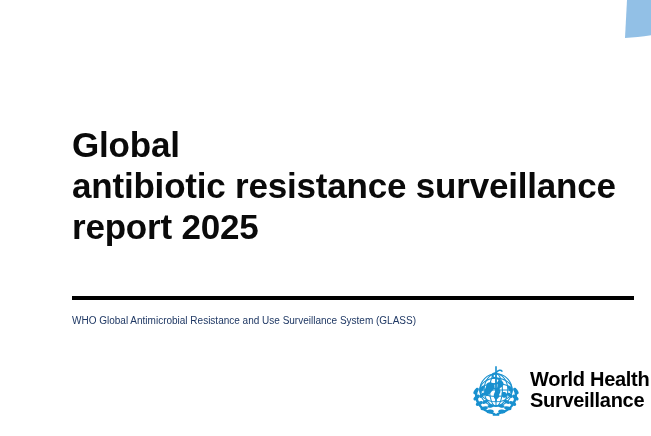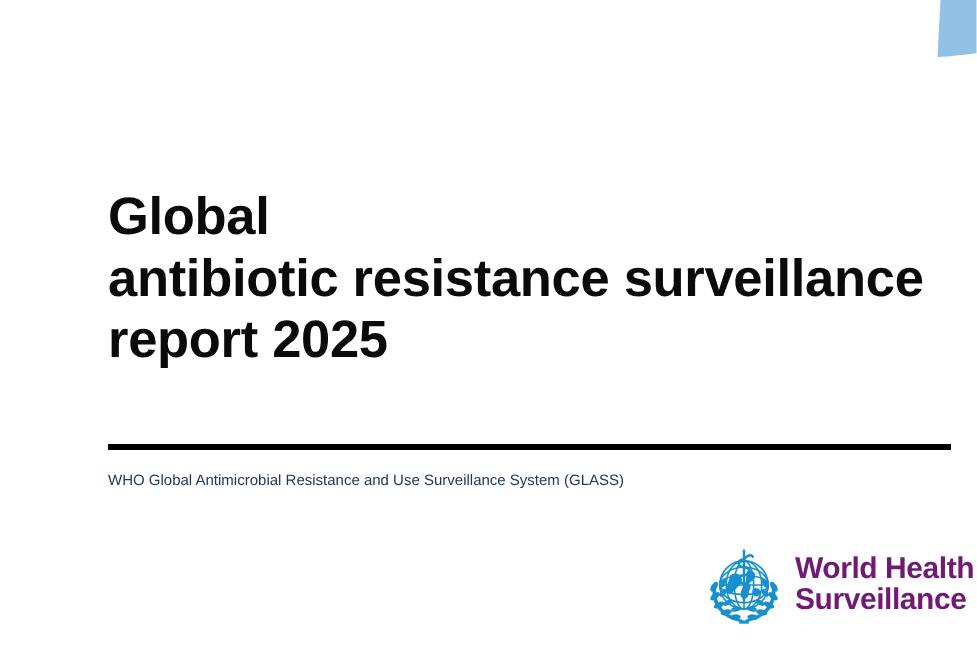--- a/index.html
+++ b/index.html
@@ -85,7 +85,7 @@
     font-size: 20px;
     font-weight: bold;
     line-height: 21px;
-    color: #701a75;
+    color: #000000;
     letter-spacing: -0.3px;
     white-space: nowrap;
   }

